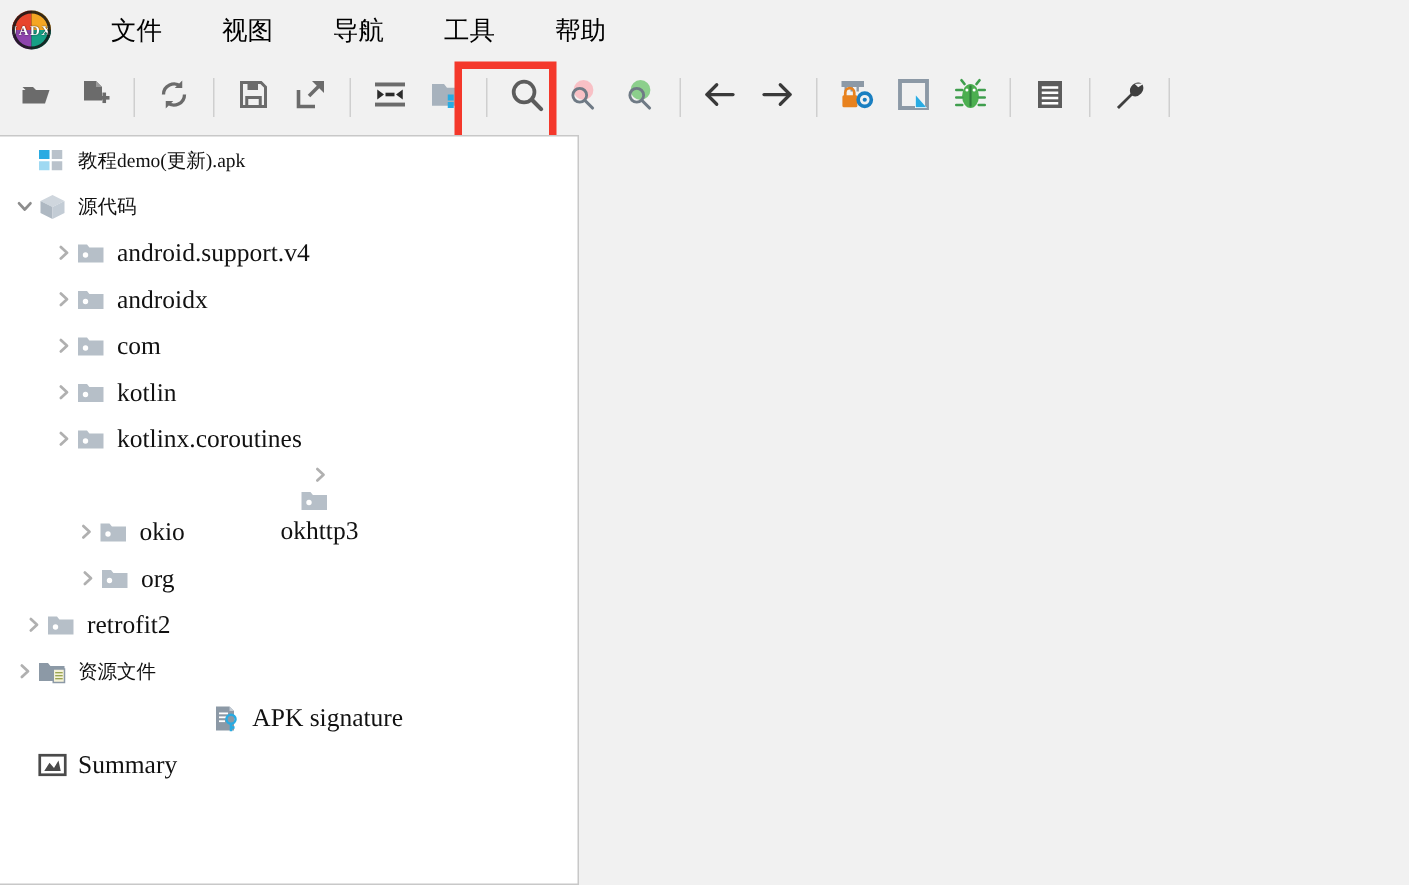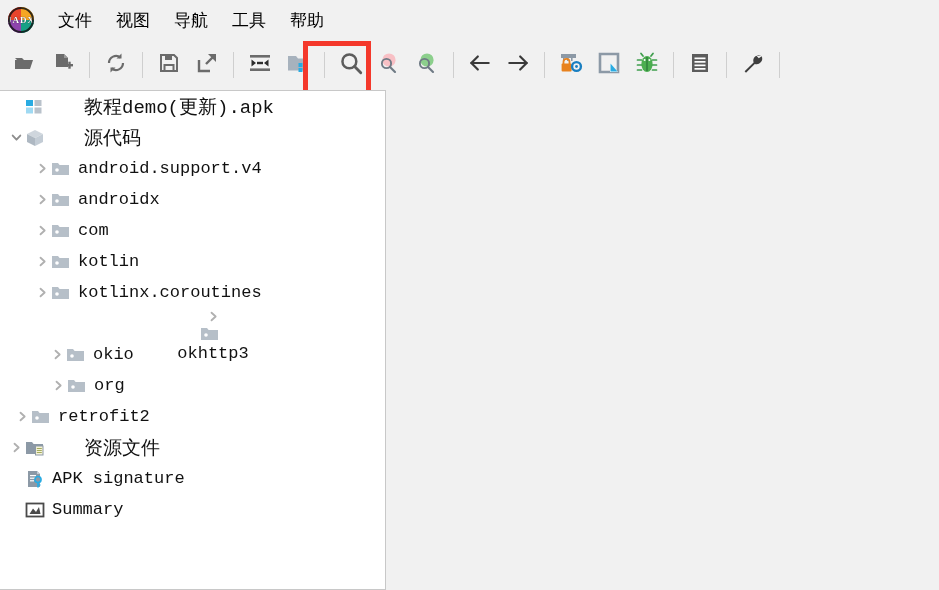--- a/index.html
+++ b/index.html
@@ -23,6 +23,7 @@
     align-items: center;
     padding-left: 8px;
     box-sizing: border-box;
+    gap: 16px;
   }
   #app-logo {
     width: 26px;

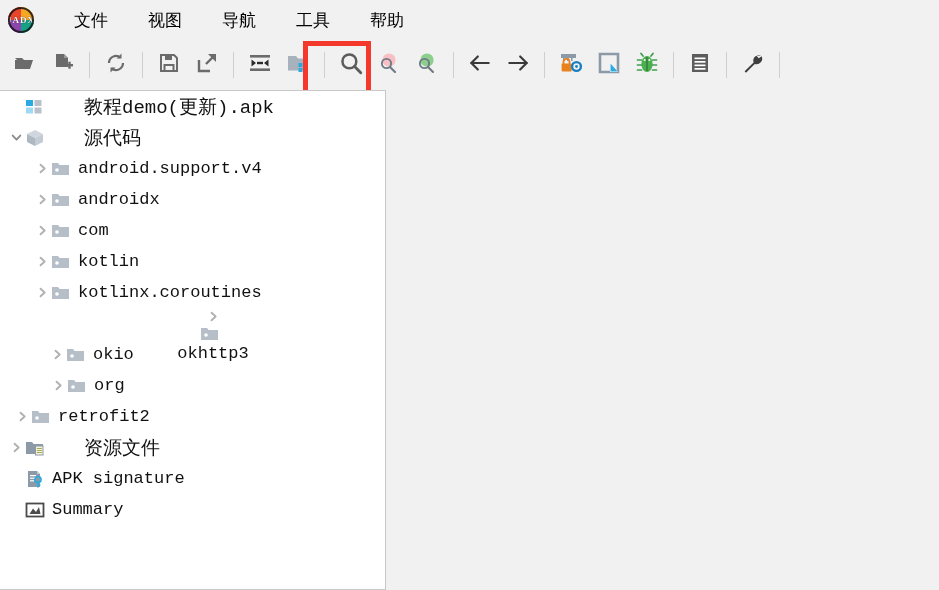--- a/index.html
+++ b/index.html
@@ -168,9 +168,8 @@
     font-size: 17px;
   }
   .tree-label.cjk {
-    font-family: Liberation Mono, monospace;
-    font-size: 19px;
-    margin-left: 32px;
+    font-family: Liberation Serif, serif;
+    font-size: 13px;
   }
 </style>
 </head>

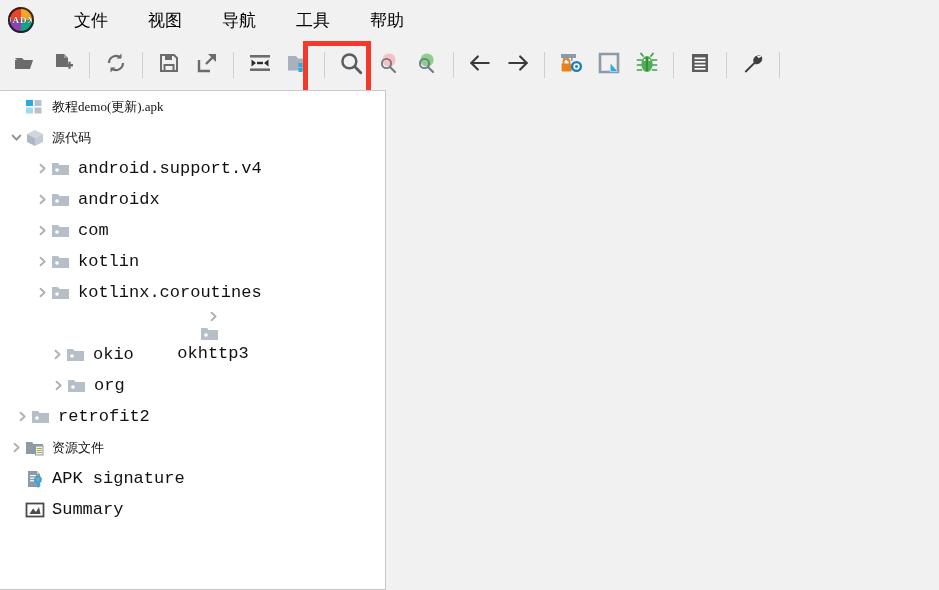--- a/index.html
+++ b/index.html
@@ -164,7 +164,7 @@
     color: #111111;
   }
   .tree-label.mono {
-    font-family: Liberation Mono, monospace;
+    font-family: Liberation Serif, serif;
     font-size: 17px;
   }
   .tree-label.cjk {

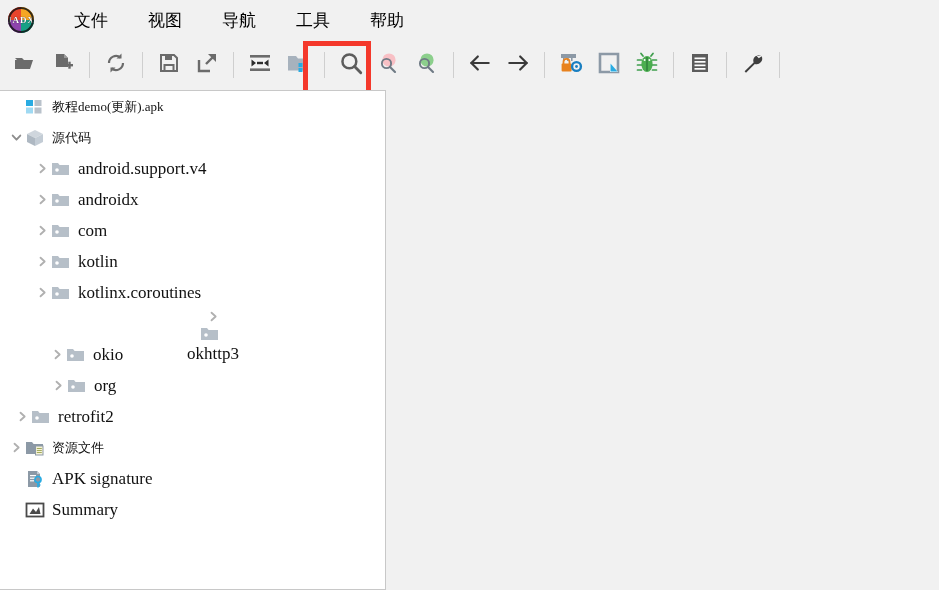--- a/index.html
+++ b/index.html
@@ -568,7 +568,7 @@
           </div>
           <div class="tree-label cjk">资源文件</div>
         </div>
-        <div class="tree-row" style="padding-left: 8px;">
+        <div class="tree-row" style="padding-left: 8px; justify-content: center;">
           <div class="twisty"></div>
           <div class="tree-icon">
             <svg width="20" height="18" viewBox="0 0 20 18">

